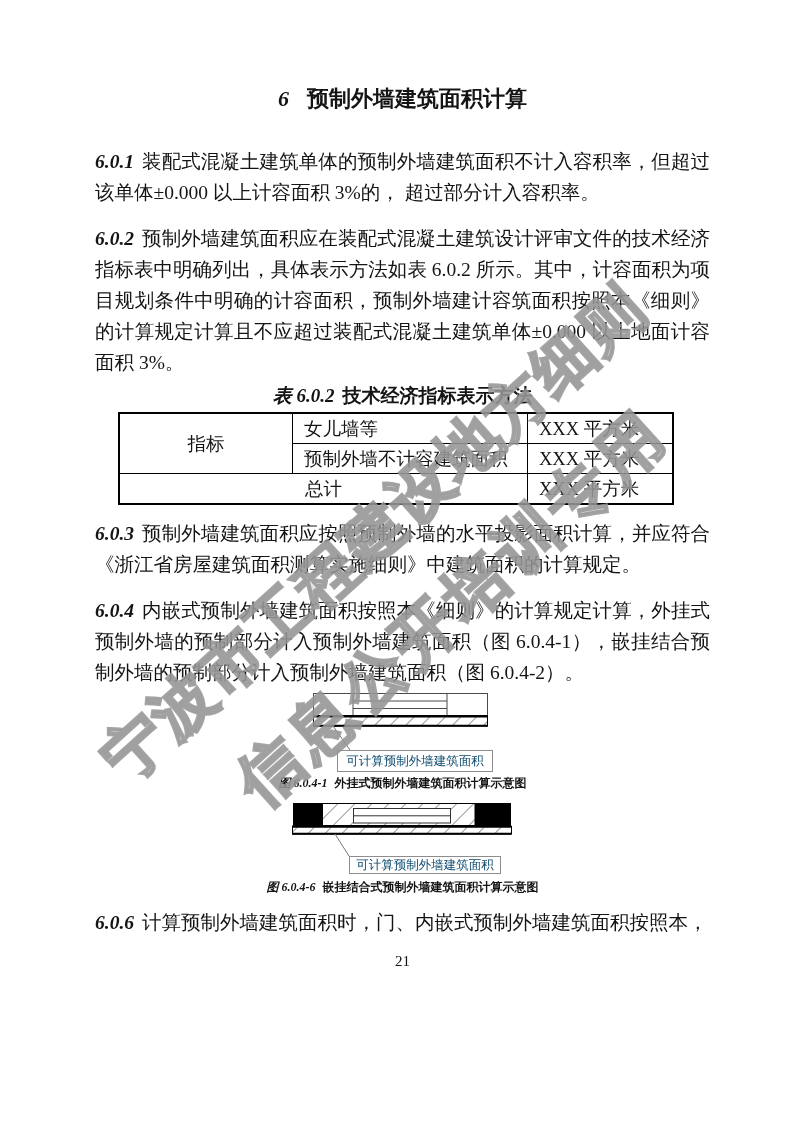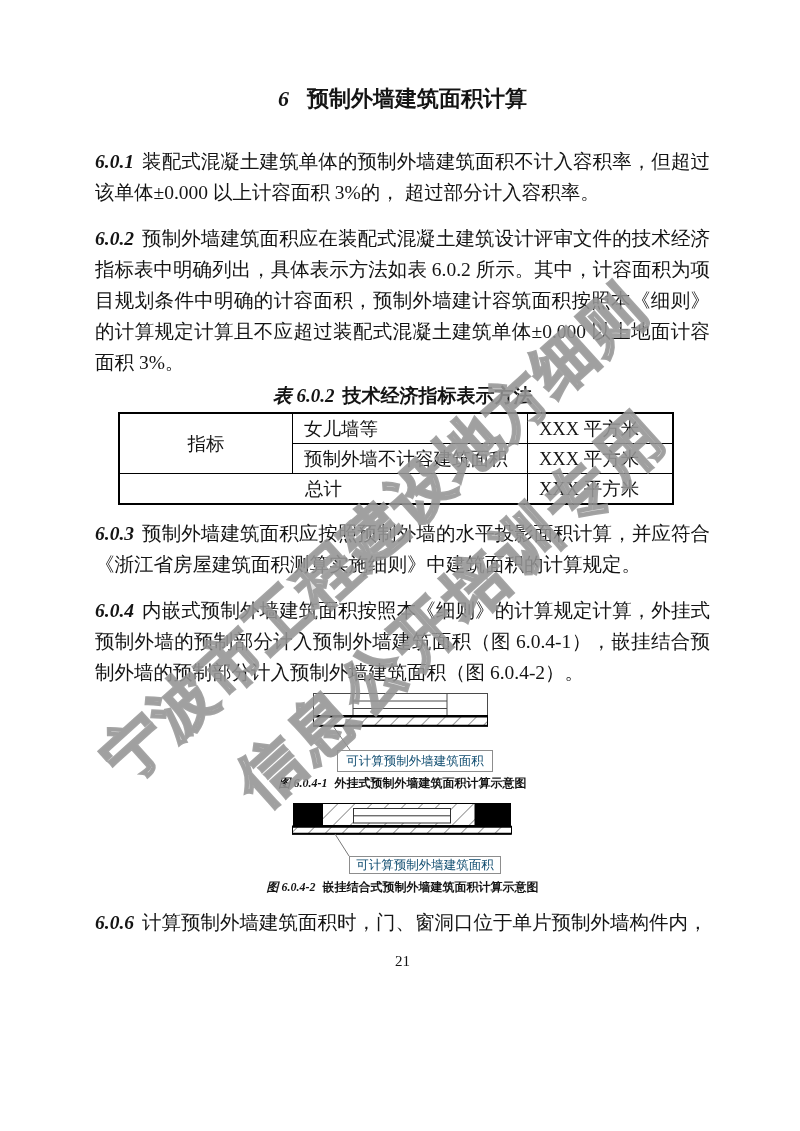--- a/index.html
+++ b/index.html
@@ -130,7 +130,7 @@
     </svg>
     <div class="callout" style="left:254px; top:53px; width:152px; height:18px; line-height:16px;">可计算预制外墙建筑面积</div>
   </div>
-  <div class="fig-caption"><span class="num">图 6.0.4-2</span><span>嵌挂结合式预制外墙建筑面积计算示意图</span></div>
+  <div class="fig-caption"><span class="num">图 6.0.4-6</span><span>嵌挂结合式预制外墙建筑面积计算示意图</span></div>
 
 
   <p class="para"><span class="secnum">6.0.6</span><span>计算预制外墙建筑面积时，门、窗洞口位于单片预制外墙构件内，</span></p>

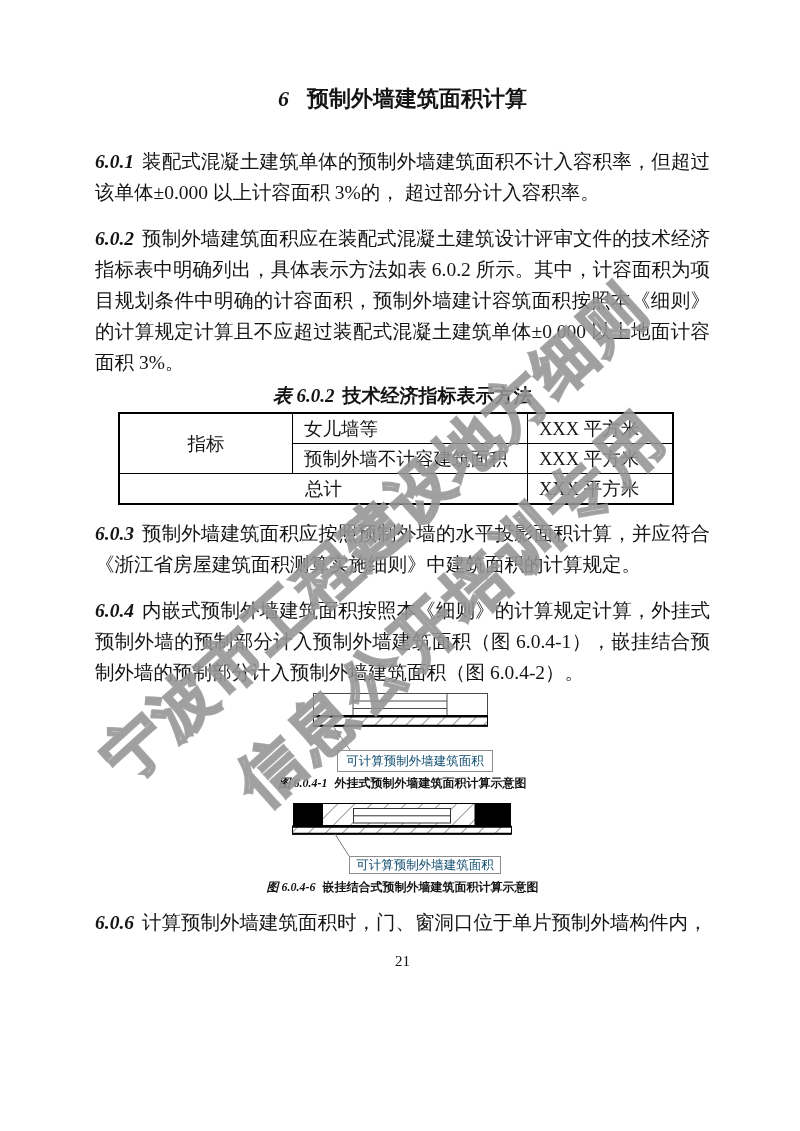--- a/index.html
+++ b/index.html
@@ -133,7 +133,7 @@
   <div class="fig-caption"><span class="num">图 6.0.4-6</span><span>嵌挂结合式预制外墙建筑面积计算示意图</span></div>
 
 
-  <p class="para"><span class="secnum">6.0.6</span><span>计算预制外墙建筑面积时，门、窗洞口位于单片预制外墙构件内，</span></p>
+  <p class="para"><span class="secnum">6.0.6</span><span>计算预制外墙建筑面积时，门、内嵌式预制外墙建筑面积按照本，</span></p>
 
   <div class="page-number">21</div>
 

